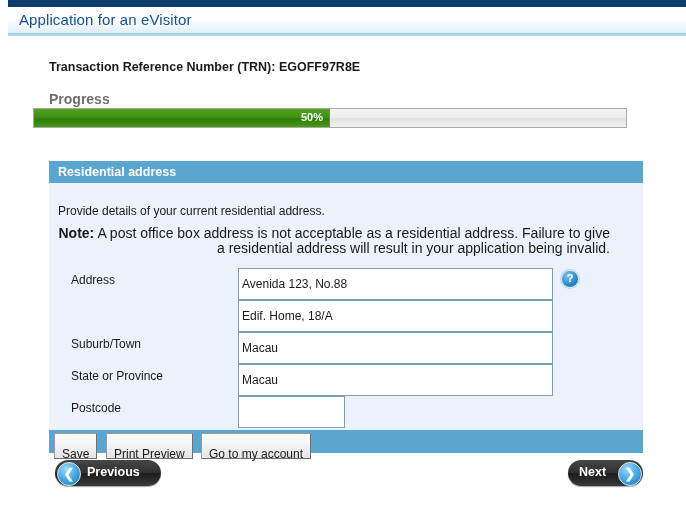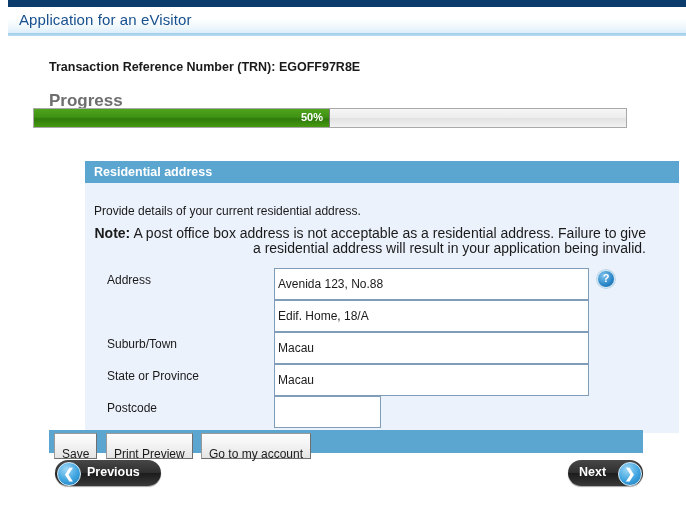--- a/index.html
+++ b/index.html
@@ -68,7 +68,7 @@
   #progress-label {
     position: absolute;
     left: 49px; top: 91px;
-    font-size: 17px;
+    font-size: 14px;
     font-weight: bold;
     color: #6e6e6e;
   }

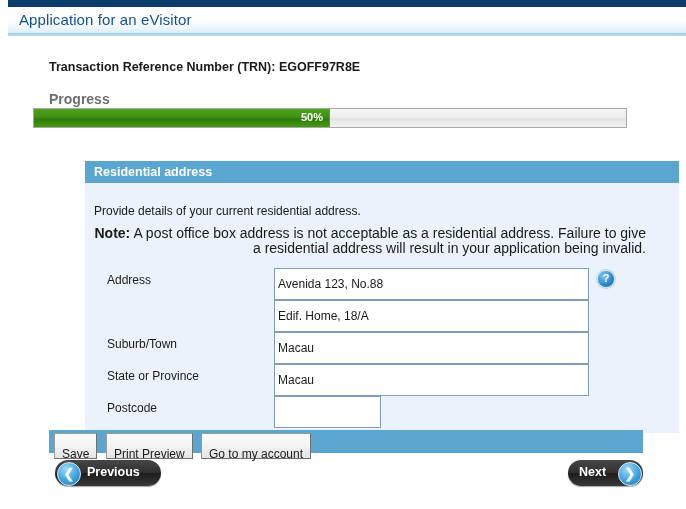--- a/index.html
+++ b/index.html
@@ -103,7 +103,6 @@
     position: absolute;
     left: 49px; top: 161px;
     width: 594px;
-    margin-left: 36px;
   }
   #panel-header {
     height: 22px;

